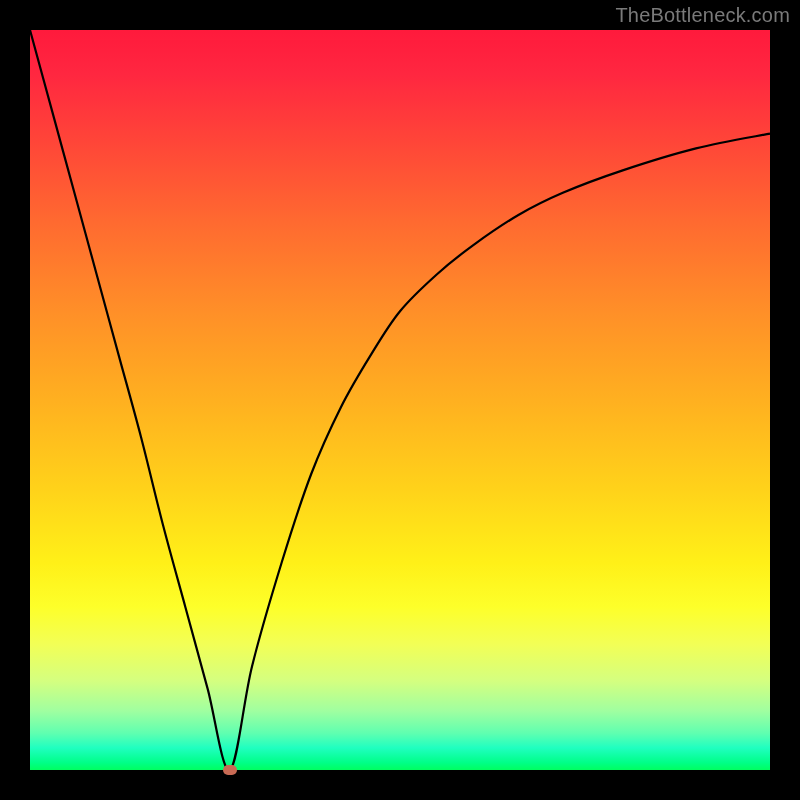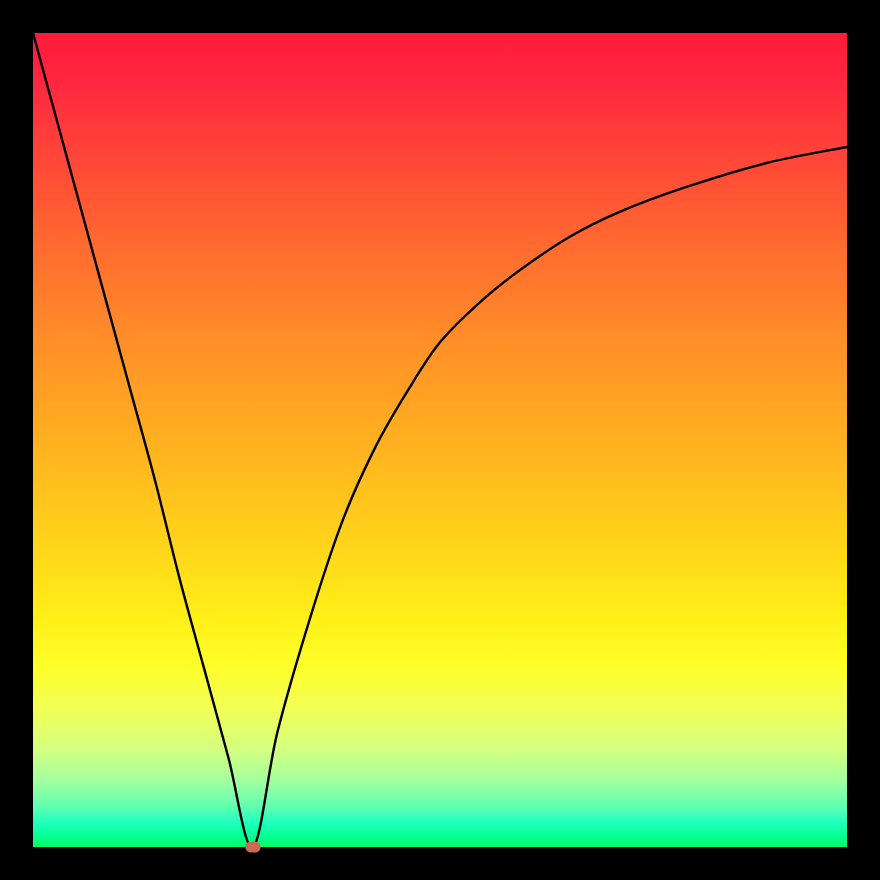--- a/index.html
+++ b/index.html
@@ -79,6 +79,7 @@
     <path id="curve-path" fill="none" stroke="#000" stroke-width="2.2" d="M 0.00 0.00 C 3.70 13.57, 14.80 54.27, 22.20 81.40 C 29.60 108.53, 37.00 135.67, 44.40 162.80 C 51.80 189.93, 59.20 217.07, 66.60 244.20 C 74.00 271.33, 81.40 298.47, 88.80 325.60 C 96.20 352.73, 103.60 378.63, 111.00 407.00 C 118.40 435.37, 125.80 467.43, 133.20 495.80 C 140.60 524.17, 148.00 550.07, 155.40 577.20 C 162.80 604.33, 170.20 631.47, 177.60 658.60 C 185.00 685.73, 192.40 743.70, 199.80 740.00 C 207.20 736.30, 213.37 670.93, 222.00 636.40 C 230.63 601.87, 241.73 564.87, 251.60 532.80 C 261.47 500.73, 271.33 469.90, 281.20 444.00 C 291.07 418.10, 300.93 397.13, 310.80 377.40 C 320.67 357.67, 330.53 341.63, 340.40 325.60 C 350.27 309.57, 358.90 294.77, 370.00 281.20 C 381.10 267.63, 394.67 255.30, 407.00 244.20 C 419.33 233.10, 430.43 224.47, 444.00 214.60 C 457.57 204.73, 473.60 193.63, 488.40 185.00 C 503.20 176.37, 515.53 170.20, 532.80 162.80 C 550.07 155.40, 569.80 148.00, 592.00 140.60 C 614.20 133.20, 641.33 124.57, 666.00 118.40 C 690.67 112.23, 727.67 106.07, 740.00 103.60"></path>
   </svg>
   <div id="min-dot" class="dot" style="left: 229.8px; top: 770px;"></div>
+  <div class="watermark">TheBottleneck.com</div>
 </div>
 
 </body></html>

